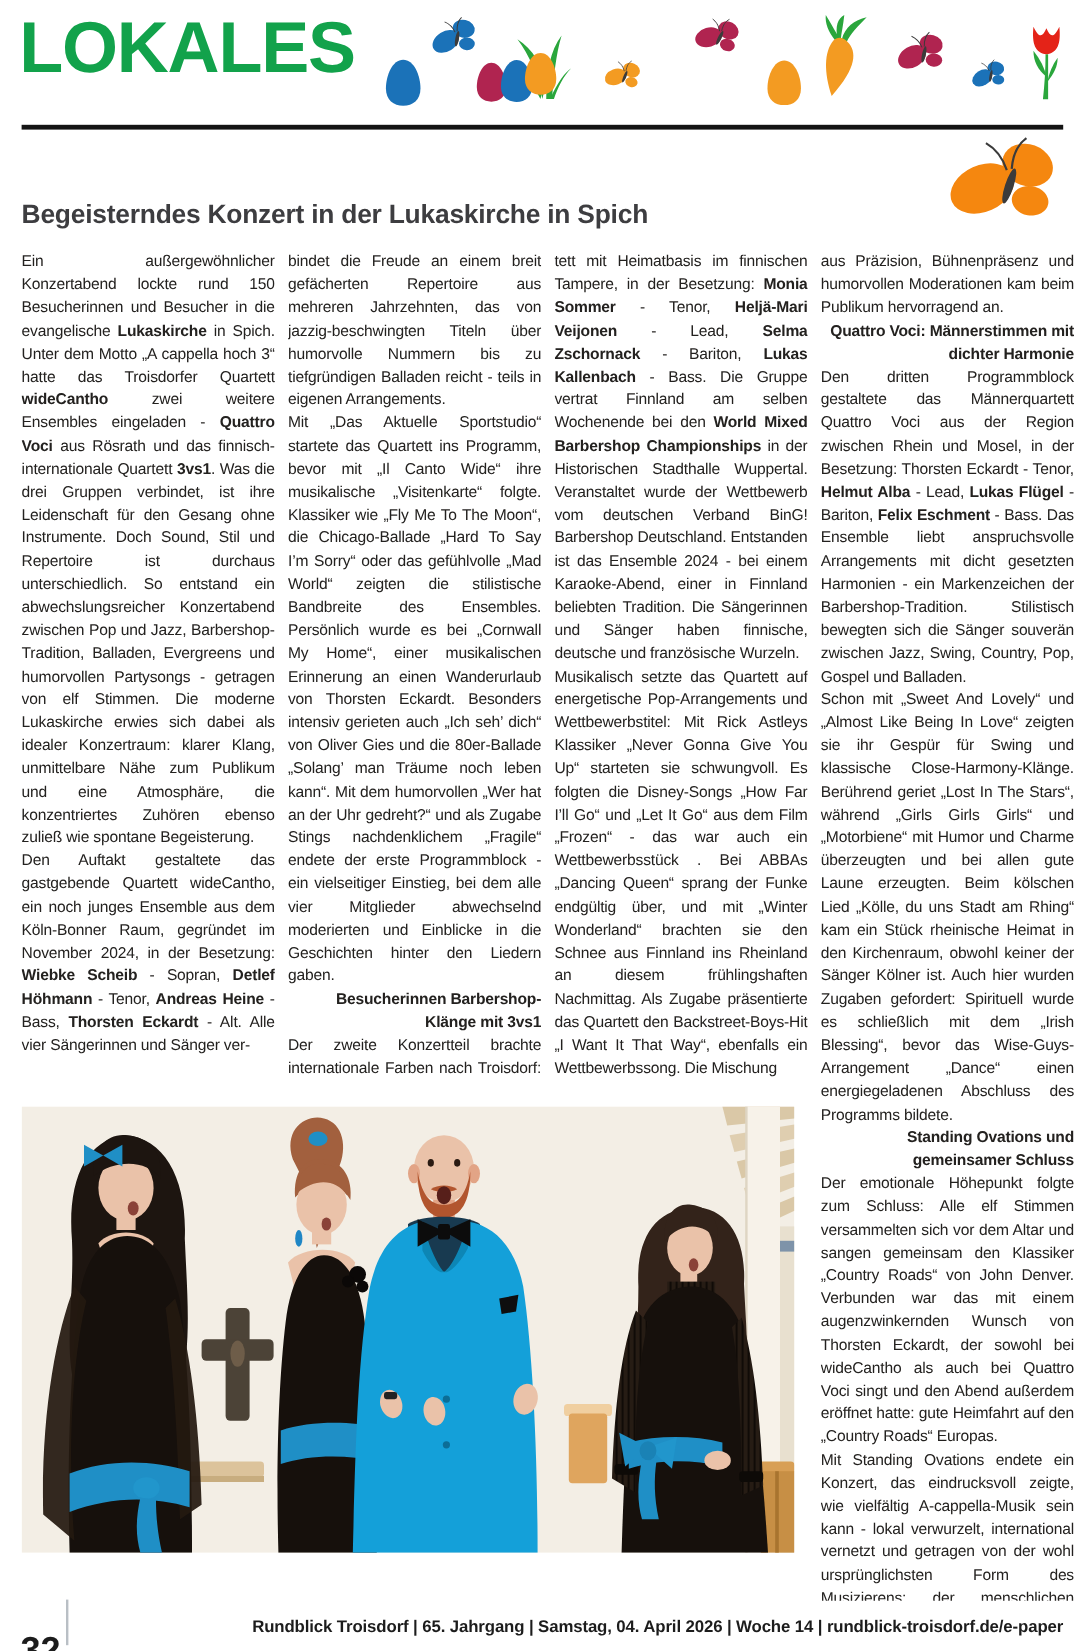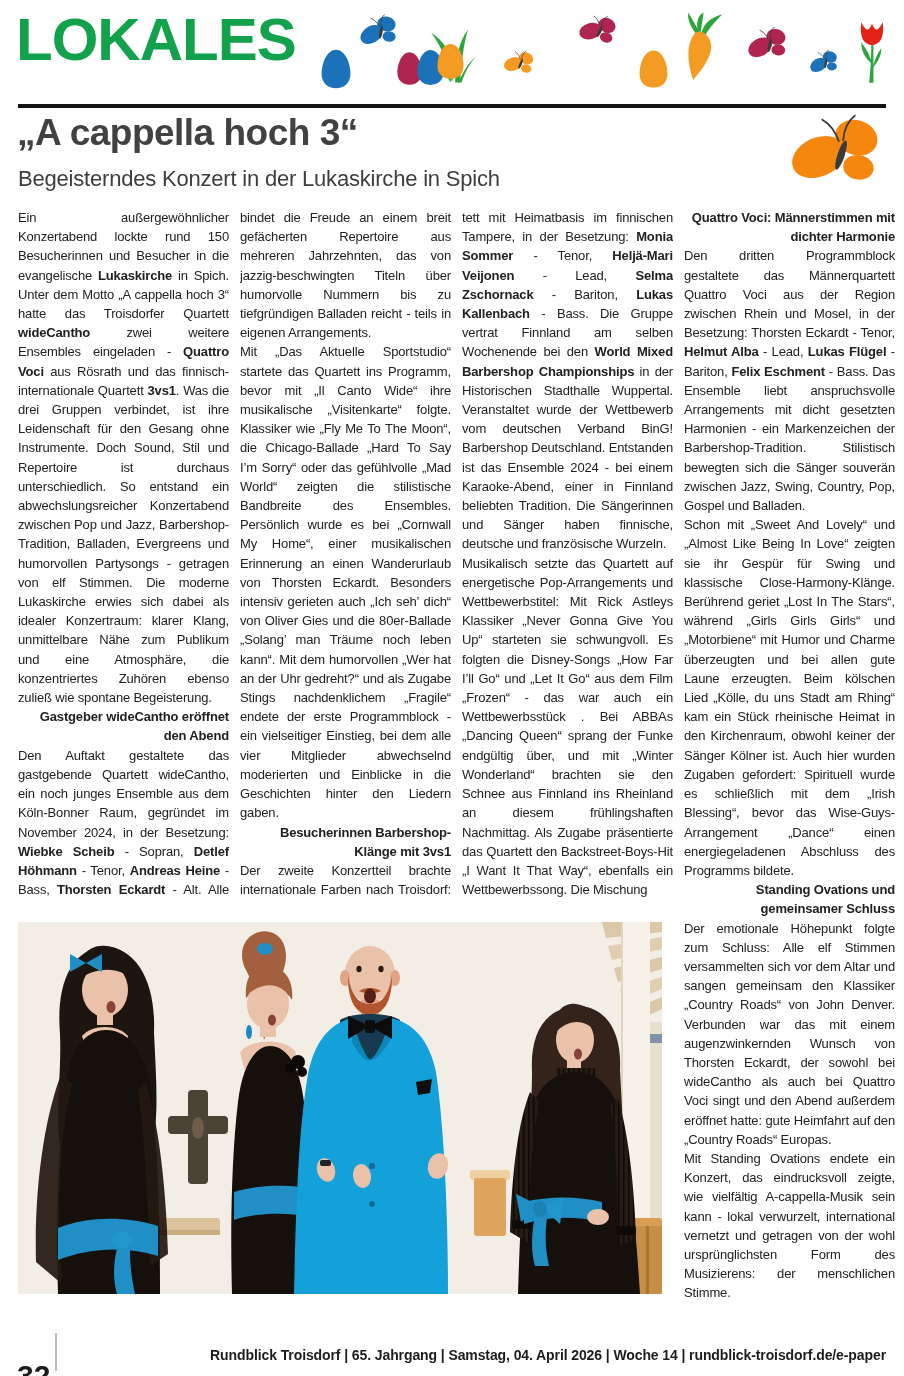--- a/index.html
+++ b/index.html
@@ -123,7 +123,6 @@
 
   <div class="rule" style="color: rgb(20, 20, 20);"></div>
 
-  <h2 class="article-title">„A cappella hoch 3“</h2>
   <h3 class="article-subtitle">Begeisterndes Konzert in der Lukaskirche in Spich</h3>
   <svg class="butterfly-large" viewBox="0 0 100 90" style="color: rgb(245, 135, 15);">
       <use href="#sym-butterfly"></use>

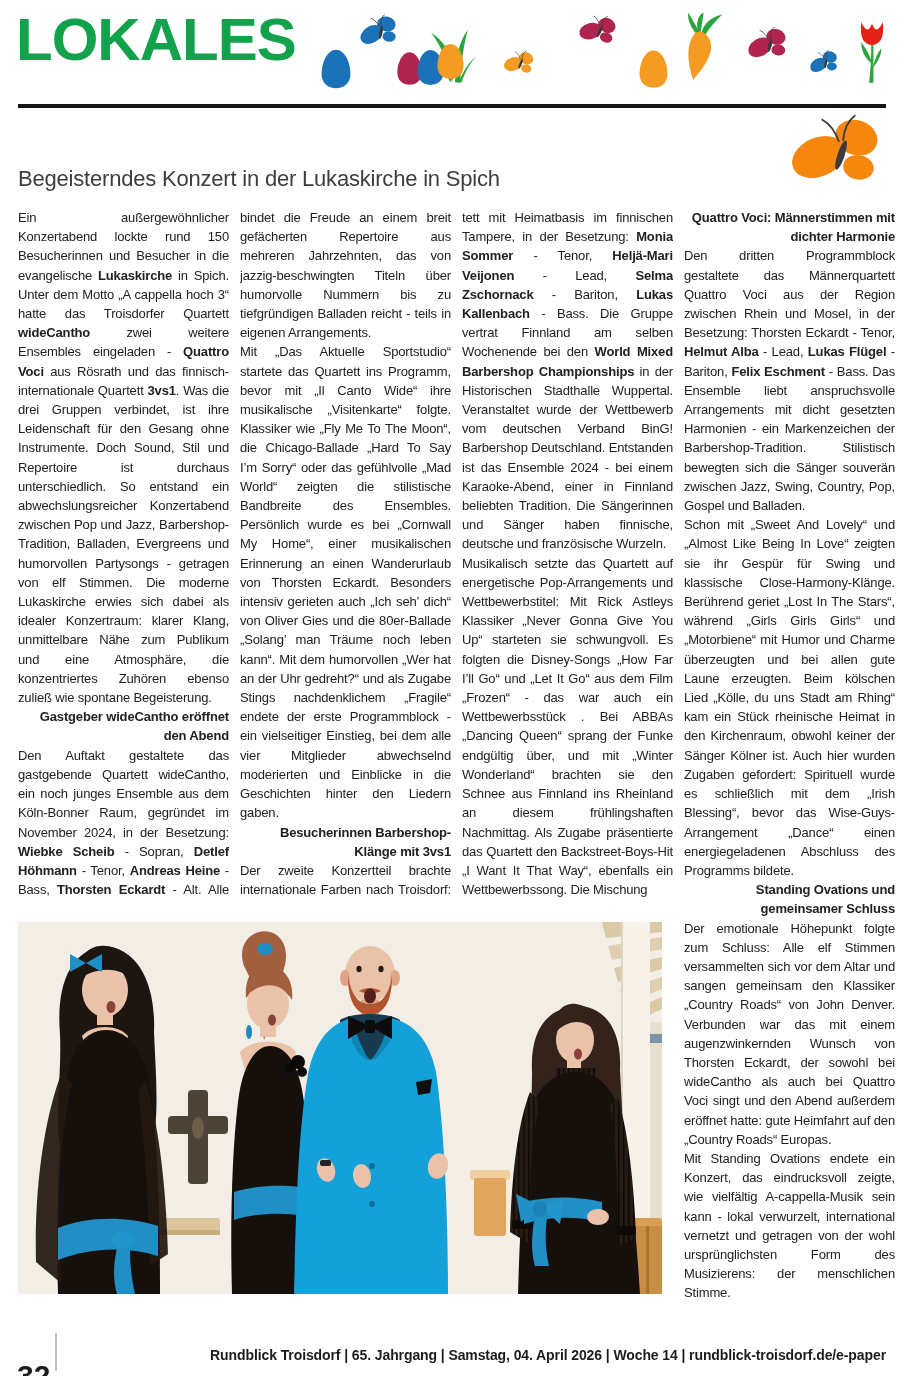--- a/index.html
+++ b/index.html
@@ -14,7 +14,7 @@
   
   .article-title{position:absolute;left:17px;top:112px;margin:0;font-size:37px;font-weight:700;
         color:#414144;letter-spacing:-0.5px;}
-  .article-subtitle{position:absolute;left:18px;top:166px;margin:0;font-size:22px;font-weight:400;
+  .article-subtitle{position:absolute;left:18px;top:166px;margin:0;font-size:22px;font-weight:700;
         color:#3d3d40;letter-spacing:-0.2px;}
   .butterfly-large{position:absolute;left:786px;top:108px;width:106px;height:92px;}
   

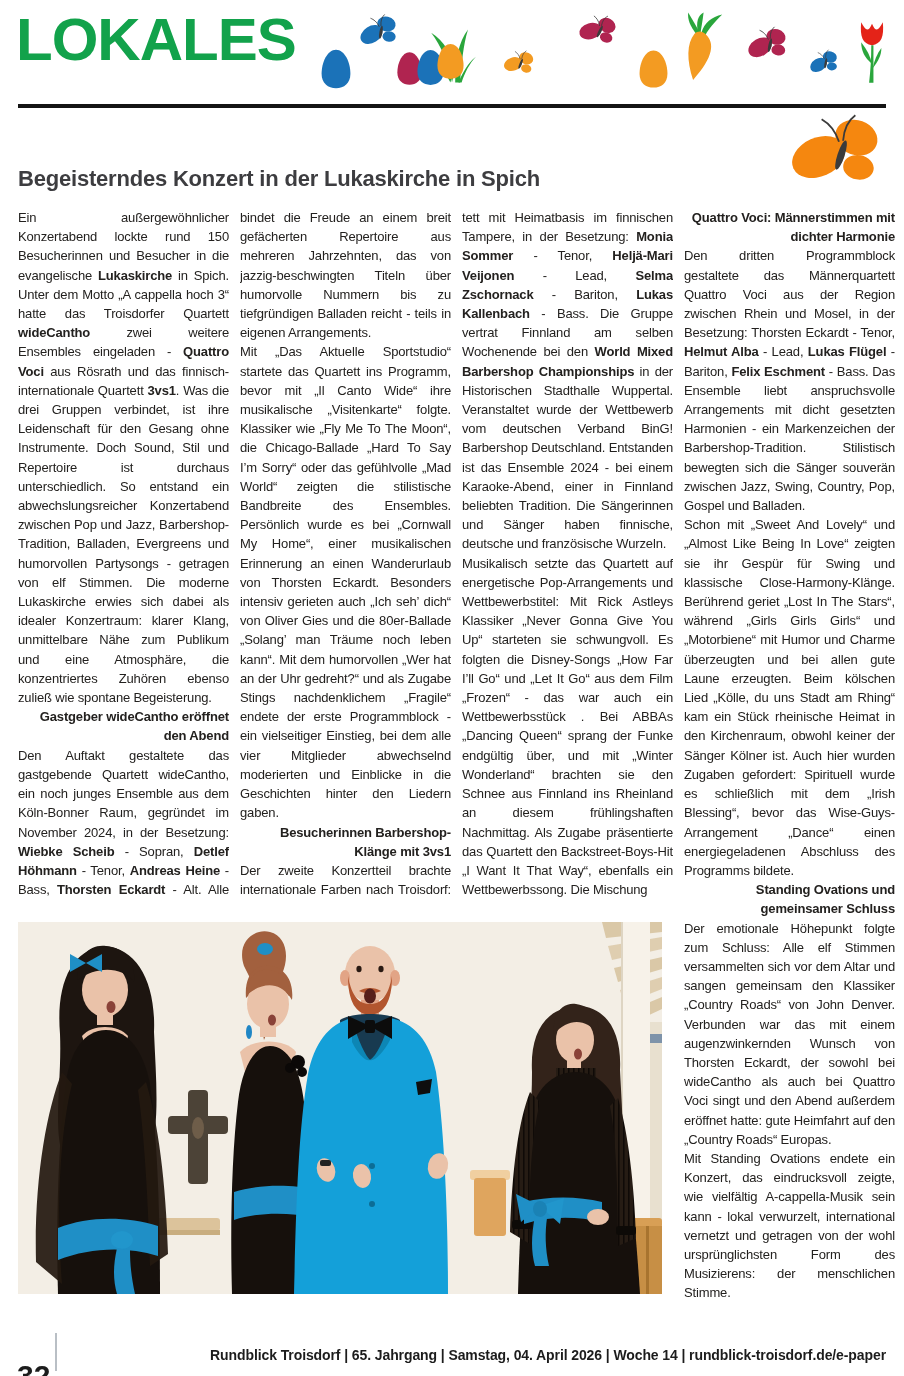--- a/index.html
+++ b/index.html
@@ -144,6 +144,7 @@
       <p class="para"><span>Musikalisch setzte das Quartett auf energetische Pop-Arrangements und Wettbewerbstitel: Mit Rick Astleys Klassiker „Never Gonna Give You Up“ starteten sie schwungvoll. Es folgten die Disney-Songs „How Far I’ll Go“ und „Let It Go“ aus dem Film „Frozen“ - das war auch ein Wettbewerbsstück . Bei ABBAs „Dancing Queen“ sprang der Funke endgültig über, und mit „Winter Wonderland“ brachten sie den Schnee aus Finnland ins Rheinland an diesem frühlingshaften Nachmittag. Als Zugabe präsentierte das Quartett den Backstreet-Boys-Hit „I Want It That Way“, ebenfalls ein Wettbewerbssong. Die Mischung</span></p>
     </div>
   <div class="col" id="col-3" lang="de">
+      <p class="para"><span>aus Präzision, Bühnenpräsenz und humorvollen Moderationen kam beim Publikum hervorragend an.</span></p>
       <p class="subhead"><span class="b">Quattro Voci: Männerstimmen mit dichter Harmonie</span></p>
       <p class="para"><span>Den dritten Programmblock gestaltete das Männerquartett Quattro Voci aus der Region zwischen Rhein und Mosel, in der Besetzung: Thorsten Eckardt - Tenor, </span><span class="b">Helmut Alba</span><span> - Lead, </span><span class="b">Lukas Flügel</span><span> - Bariton, </span><span class="b">Felix Eschment</span><span> - Bass. Das Ensemble liebt anspruchsvolle Arrangements mit dicht gesetzten Harmonien - ein Markenzeichen der Barbershop-Tradition. Stilistisch bewegten sich die Sänger souverän zwischen Jazz, Swing, Country, Pop, Gospel und Balladen.</span></p>
       <p class="para"><span>Schon mit „Sweet And Lovely“ und „Almost Like Being In Love“ zeigten sie ihr Gespür für Swing und klassische Close-Harmony-Klänge. Berührend geriet „Lost In The Stars“, während „Girls Girls Girls“ und „Motorbiene“ mit Humor und Charme überzeugten und bei allen gute Laune erzeugten. Beim kölschen Lied „Kölle, du uns Stadt am Rhing“ kam ein Stück rheinische Heimat in den Kirchenraum, obwohl keiner der Sänger Kölner ist. Auch hier wurden Zugaben gefordert: Spirituell wurde es schließlich mit dem „Irish Blessing“, bevor das Wise-Guys-Arrangement „Dance“ einen energiegeladenen Abschluss des Programms bildete.</span></p>

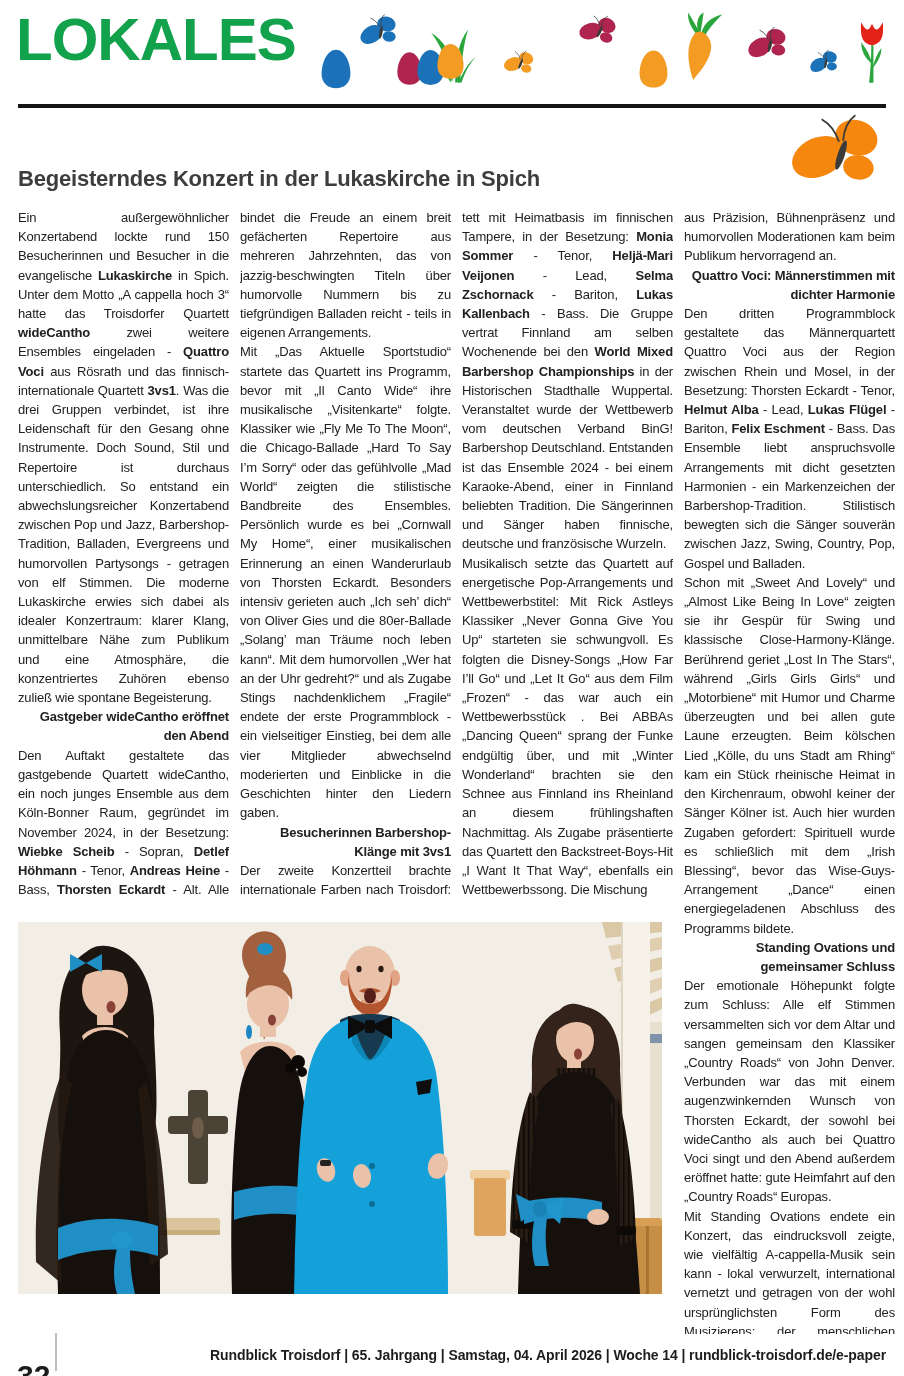--- a/index.html
+++ b/index.html
@@ -130,7 +130,6 @@
 
   <div class="col" id="col-0" lang="de">
       <p class="para"><span>Ein außergewöhnlicher Konzertabend lockte rund 150 Besucherinnen und Besucher in die evangelische </span><span class="b">Lukaskirche</span><span> in Spich. Unter dem Motto „A cappella hoch 3“ hatte das Troisdorfer Quartett </span><span class="b">wideCantho</span><span> zwei weitere Ensembles eingeladen - </span><span class="b">Quattro Voci</span><span> aus Rösrath und das finnisch-internationale Quartett </span><span class="b">3vs1</span><span>. Was die drei Gruppen verbindet, ist ihre Leidenschaft für den Gesang ohne Instrumente. Doch Sound, Stil und Repertoire ist durchaus unterschiedlich. So entstand ein abwechslungsreicher Konzertabend zwischen Pop und Jazz, Barbershop-Tradition, Balladen, Evergreens und humorvollen Partysongs - getragen von elf Stimmen. Die moderne Lukaskirche erwies sich dabei als idealer Konzertraum: klarer Klang, unmittelbare Nähe zum Publikum und eine Atmosphäre, die konzentriertes Zuhören ebenso zuließ wie spontane Begeisterung.</span></p>
-      <p class="subhead"><span class="b">Gastgeber wideCantho eröffnet den Abend</span></p>
       <p class="para"><span>Den Auftakt gestaltete das gastgebende Quartett wideCantho, ein noch junges Ensemble aus dem Köln-Bonner Raum, gegründet im November 2024, in der Besetzung: </span><span class="b">Wiebke Scheib</span><span> - Sopran, </span><span class="b">Detlef Höhmann</span><span> - Tenor, </span><span class="b">Andreas Heine</span><span> - Bass, </span><span class="b">Thorsten Eckardt</span><span> - Alt. Alle vier Sängerinnen und Sänger ver-</span></p>
     </div>
   <div class="col" id="col-1" lang="de">

